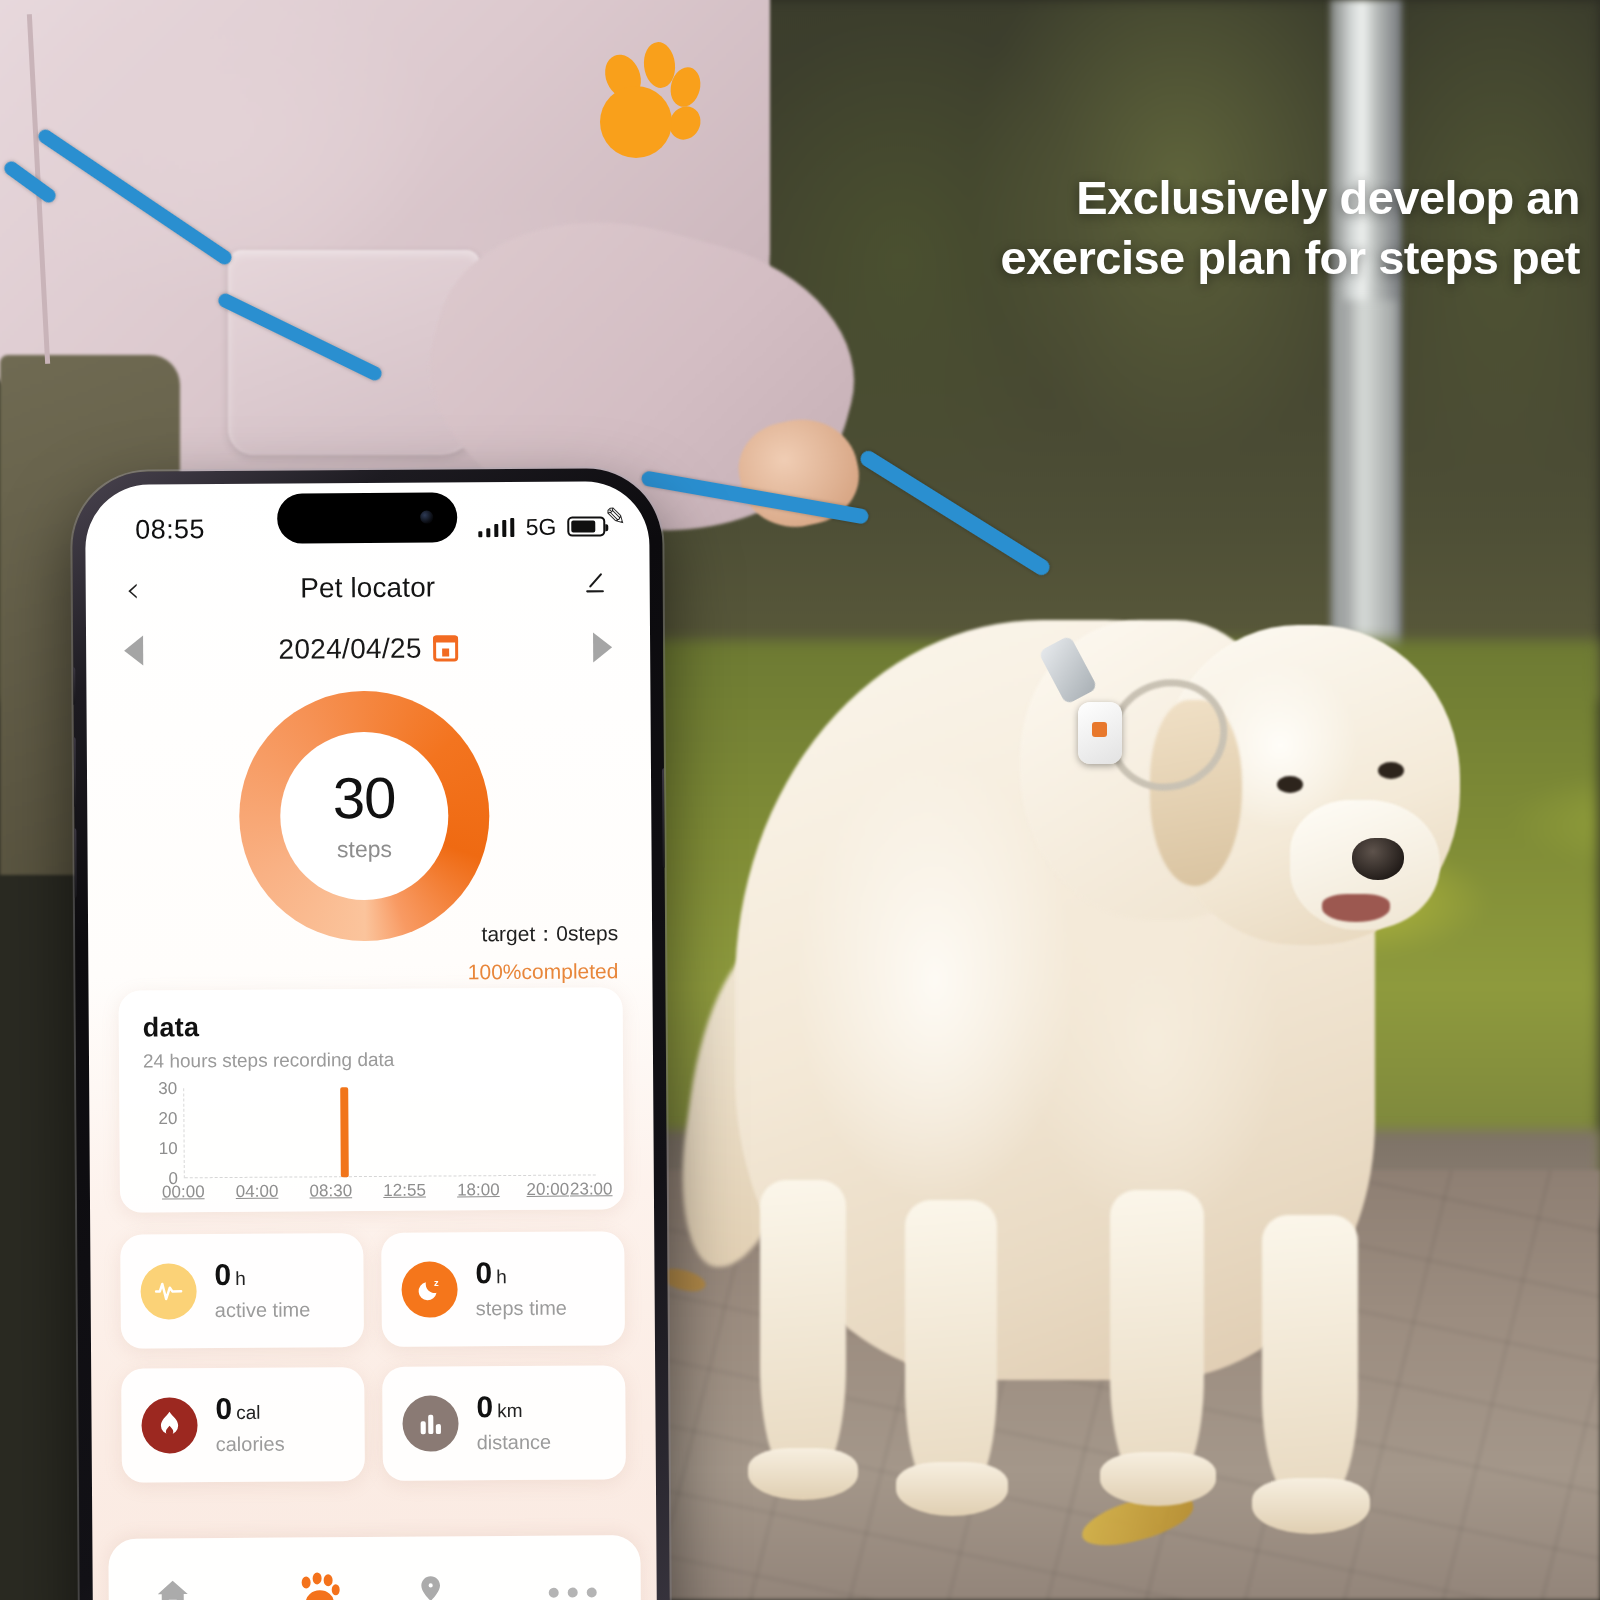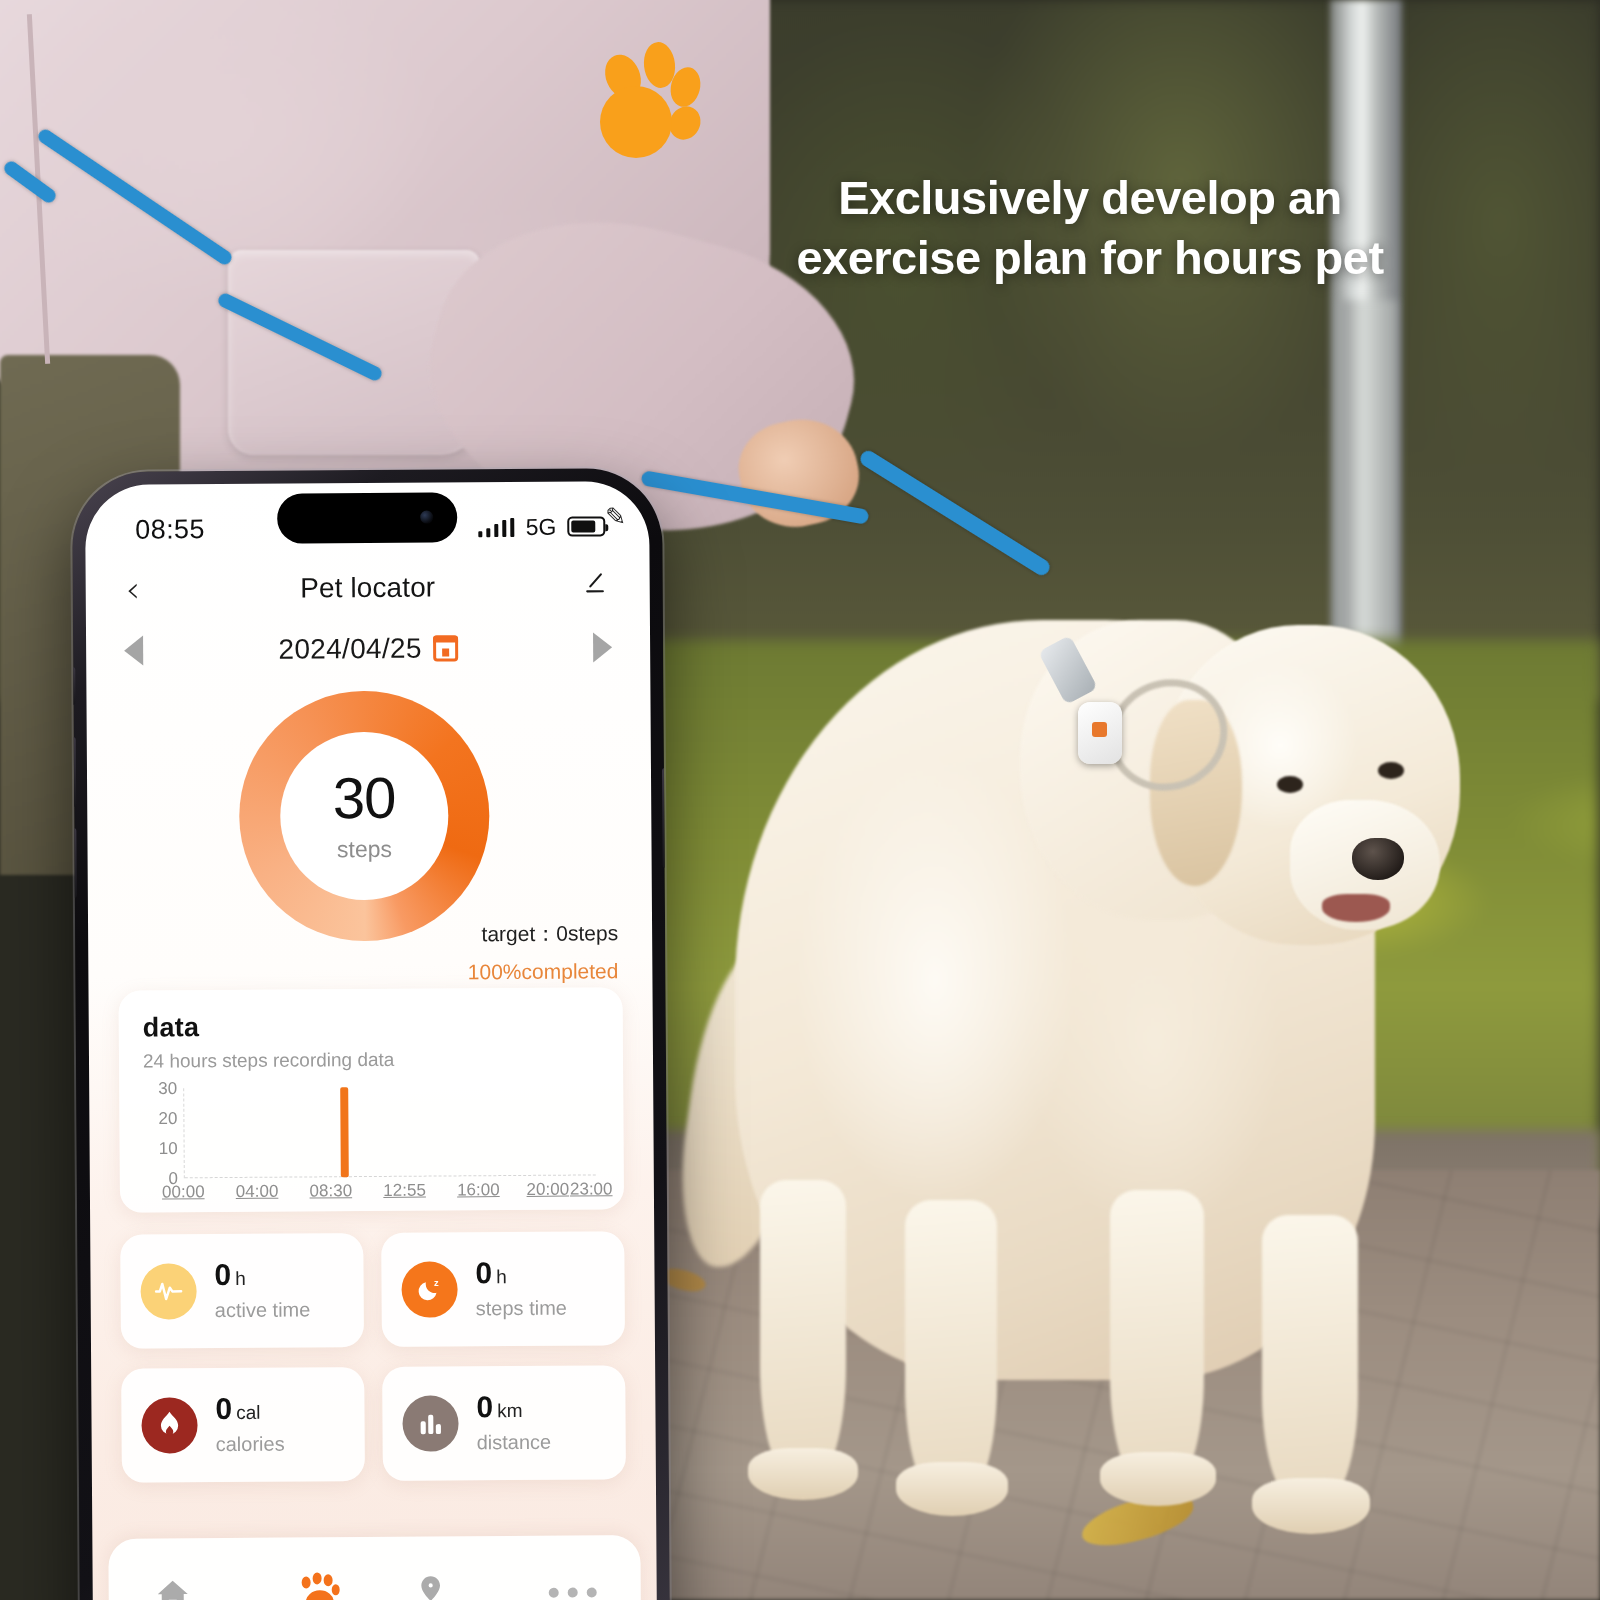--- a/index.html
+++ b/index.html
@@ -218,7 +218,7 @@
   }
   .hero-sub {
     margin-top:32px; color:#ffffff; font-size:47px; font-weight:bold;
-    line-height:1.28; text-align:center; letter-spacing:-.5px;
+    line-height:1.28; text-align:right; letter-spacing:-.5px;
     text-shadow:0 2px 12px rgba(0,0,0,.42);
   }
 

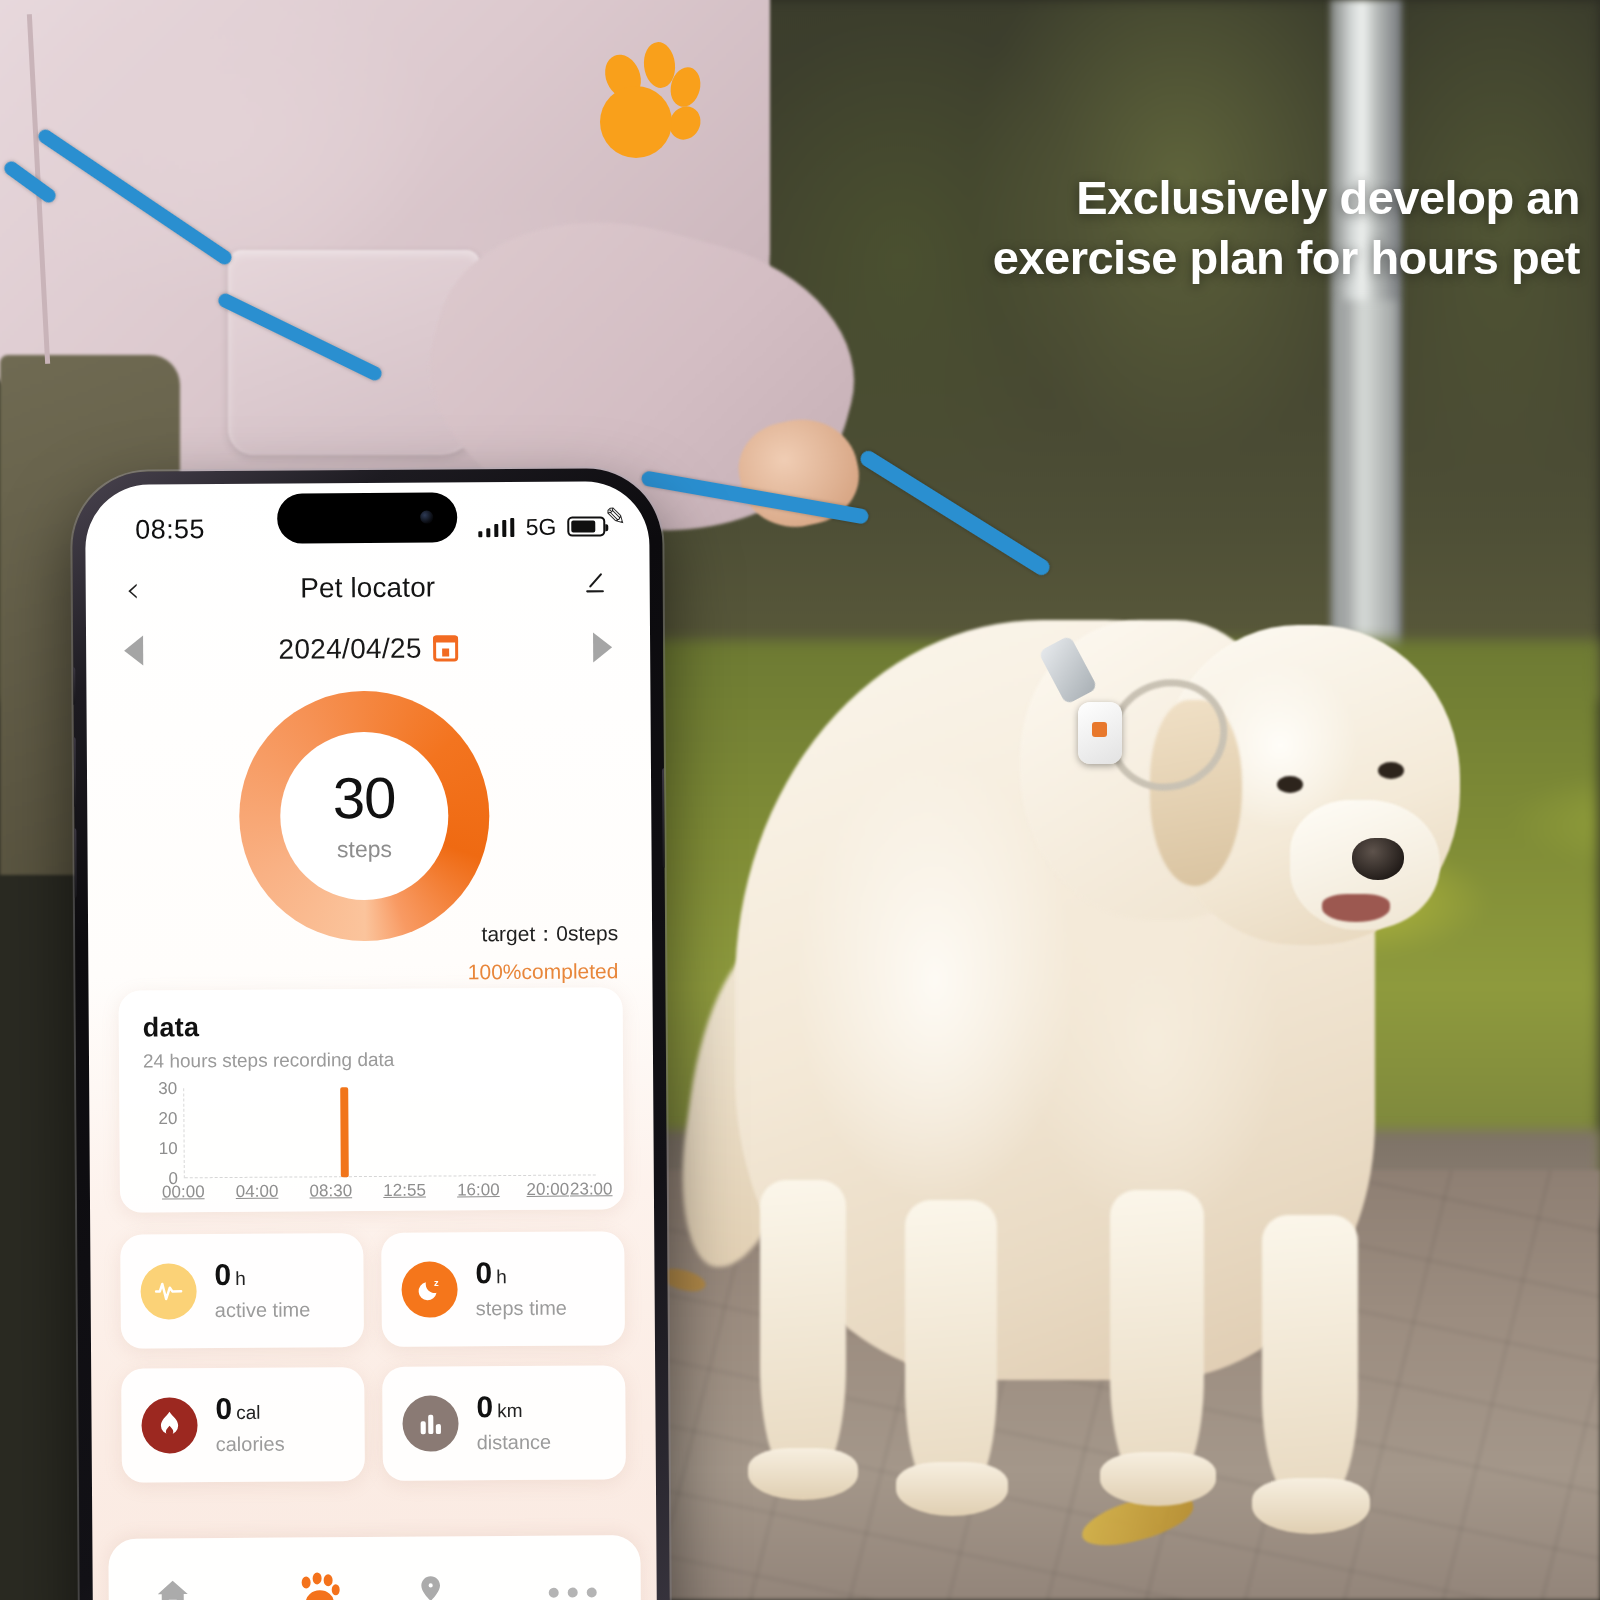--- a/index.html
+++ b/index.html
@@ -453,7 +453,7 @@
   </div>
   <div class="hero-sub">
     <div>Exclusively develop an</div>
-    <div>exercise plan for hours pet</div>
+    <div>exercise plan for steps pet</div>
   </div>
 </div>
 

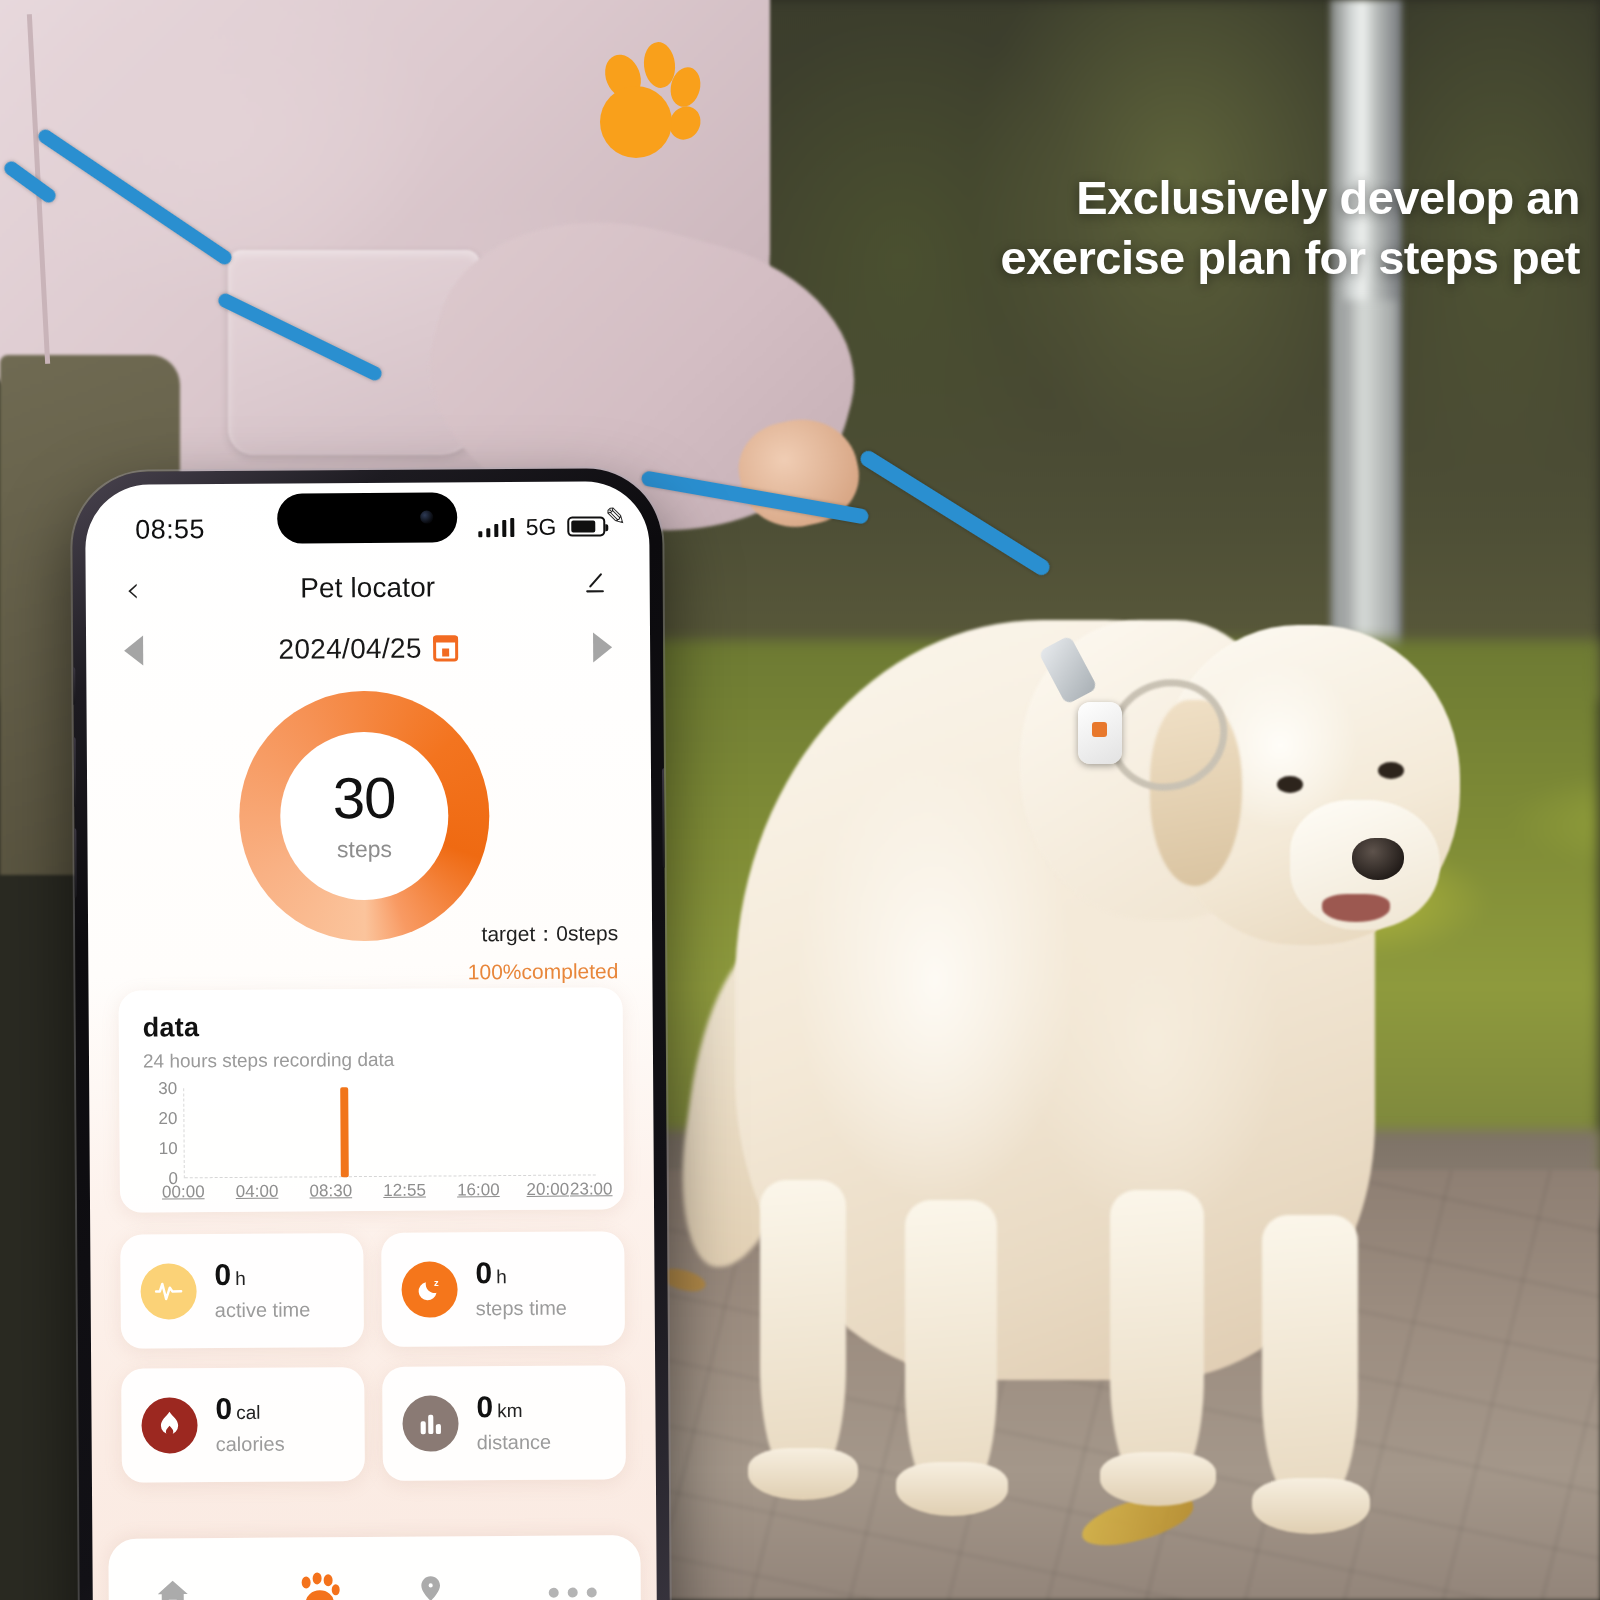--- a/index.html
+++ b/index.html
@@ -537,7 +537,7 @@
             <span style="left: 21%;">04:00</span>
             <span style="left: 38%;">08:30</span>
             <span style="left: 55%;">12:55</span>
-            <span style="left: 72%;">16:00</span>
+            <span style="left: 72%;">18:00</span>
             <span style="left: 88%;">20:00</span>
             <span style="left: 98%;">23:00</span>
           </div>

